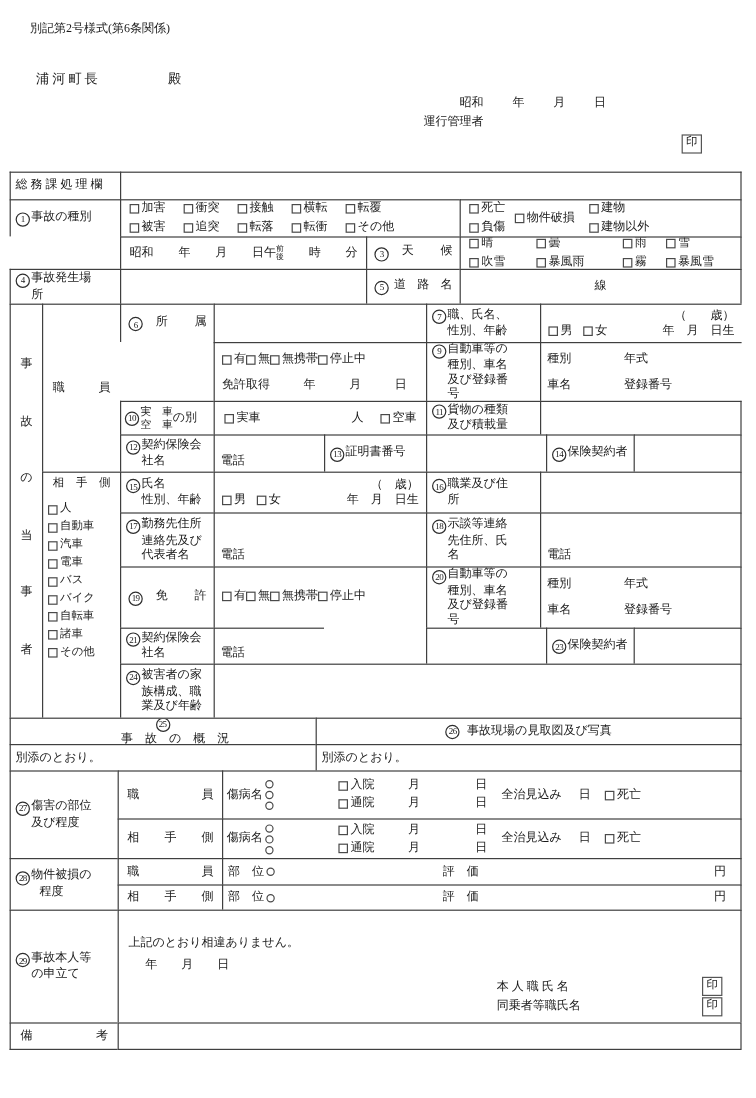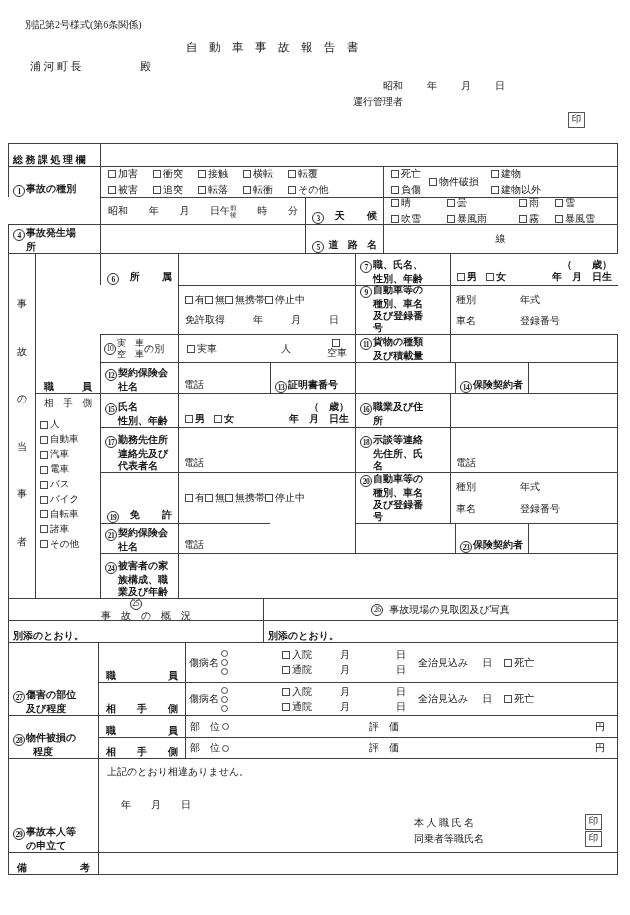--- a/index.html
+++ b/index.html
@@ -37,7 +37,6 @@
 <div id="page">
 
   <div class="abs" style="left:25px;top:19px;">別記第2号様式(第6条関係)</div>
-  <div class="abs nw" style="left:186px;top:41px;font-size:11.5px;">自　動　車　事　故　報　告　書</div>
   <div class="abs ls2" style="left:30px;top:60px;font-size:11px;">浦河町長</div>
   <div class="abs" style="left:140px;top:60px;font-size:11px;">殿</div>
   <div class="abs" style="left:383px;top:80px;width:122px;display:flex;justify-content:space-between;">

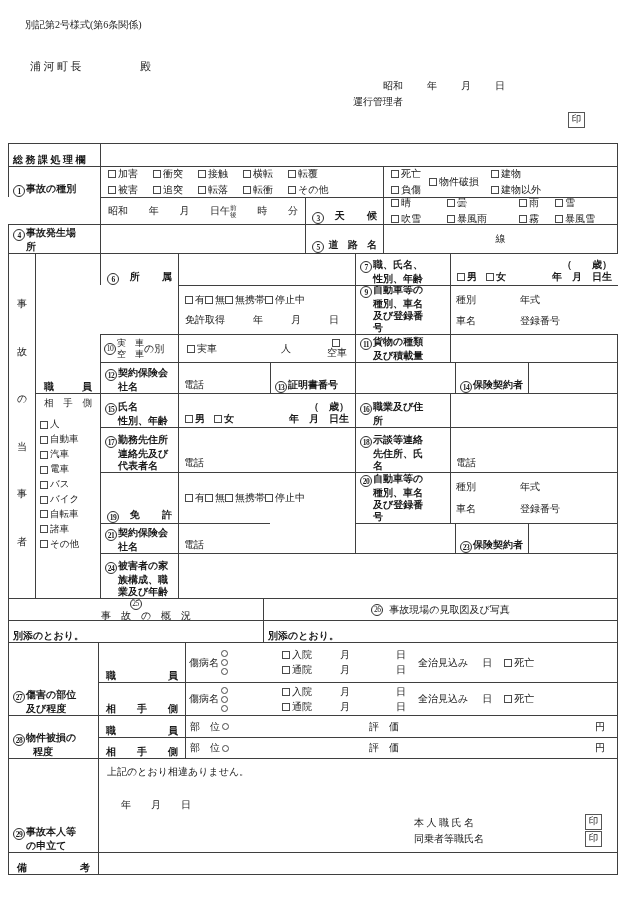--- a/index.html
+++ b/index.html
@@ -10,7 +10,7 @@
   .c{position:absolute;box-sizing:border-box;border-left:1px solid #3f3f3f;border-top:1px solid #3f3f3f;overflow:hidden;}
   .br{border-right:1px solid #3f3f3f;}
   .bb{border-bottom:1px solid #3f3f3f;}
-  .vc{display:flex;flex-direction:column;justify-content:flex-end;font-weight:bold;}
+  .vc{display:flex;flex-direction:column;justify-content:center;}
   .ctr{display:flex;align-items:center;justify-content:center;text-align:center;}
   .lbl{padding-left:4px;padding-right:3px;}
   .cont{padding-left:13px;}

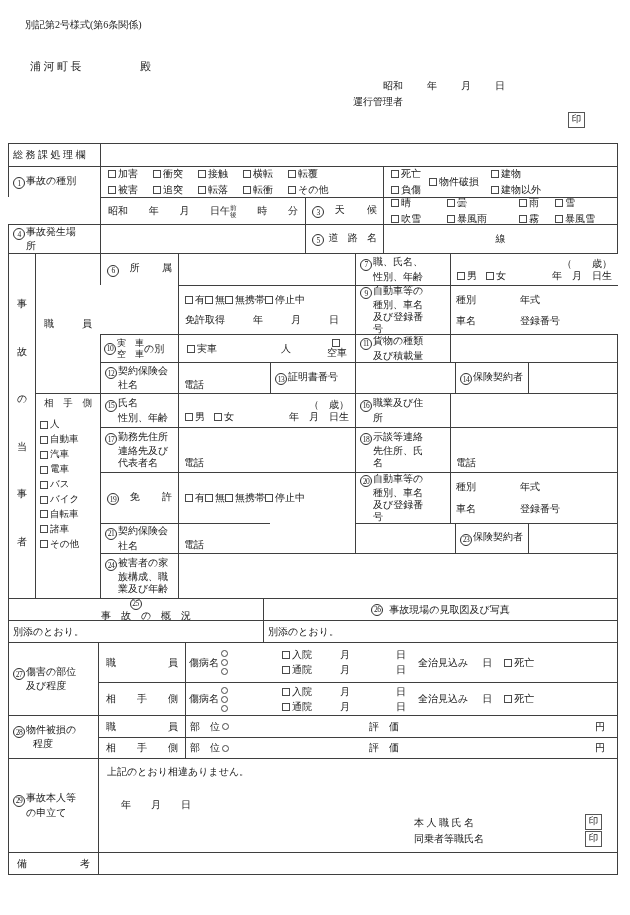--- a/index.html
+++ b/index.html
@@ -317,7 +317,7 @@
     </span>
     <span>の別</span>
   </div>
-  <div class="c" style="left:178px;top:334px;width:177px;height:28px;display:flex;align-items:center;padding:0 8px;gap:22px;">
+  <div class="c" style="left:178px;top:334px;width:177px;height:28px;display:flex;align-items:center;padding:0 8px;">
     <span class="ci">
         <span class="cb"></span>
         <span>実車</span>

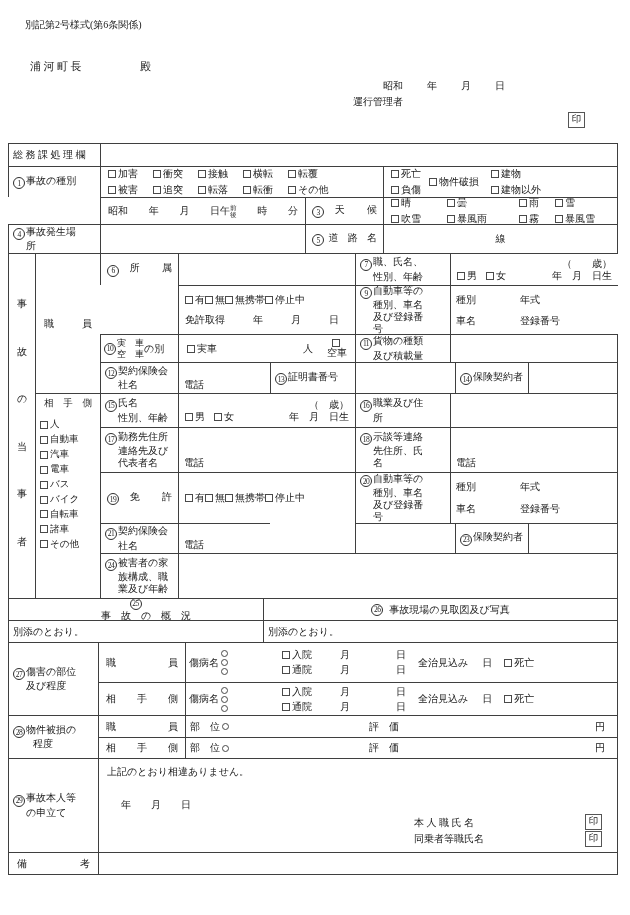--- a/index.html
+++ b/index.html
@@ -323,7 +323,7 @@
         <span>実車</span>
       </span>
     <span style="margin-left:auto;">人</span>
-    <span class="ci" style="margin-left:14px;flex-direction:column;">
+    <span class="ci" style="margin-left:14px;">
         <span class="cb"></span>
         <span>空車</span>
       </span>

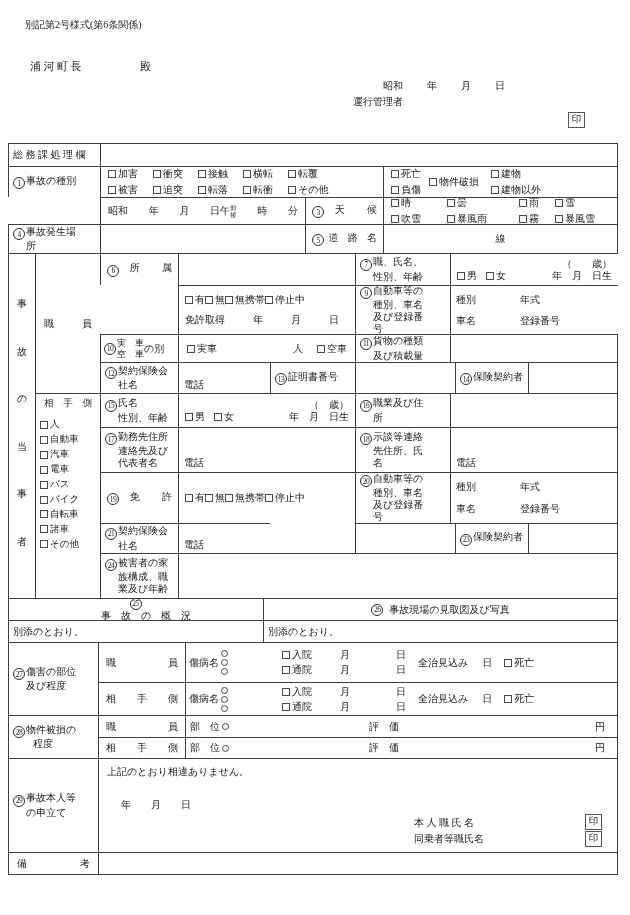--- a/index.html
+++ b/index.html
@@ -562,7 +562,7 @@
     <div class="cont">の申立て</div>
   </div>
   <div class="c br" style="left:98px;top:758px;width:520px;height:94px;">
-    <div class="abs" style="left:8px;top:7px;">上記のとおり相違ありません。</div>
+    <div class="abs" style="left:8px;top:21px;">上記のとおり相違ありません。</div>
     <div class="abs" style="left:22px;top:40px;">年　　月　　日</div>
     <div class="abs nw" style="left:315px;top:58px;">本 人 職 氏 名</div>
     <div class="abs nw" style="left:315px;top:74px;">同乗者等職氏名</div>

